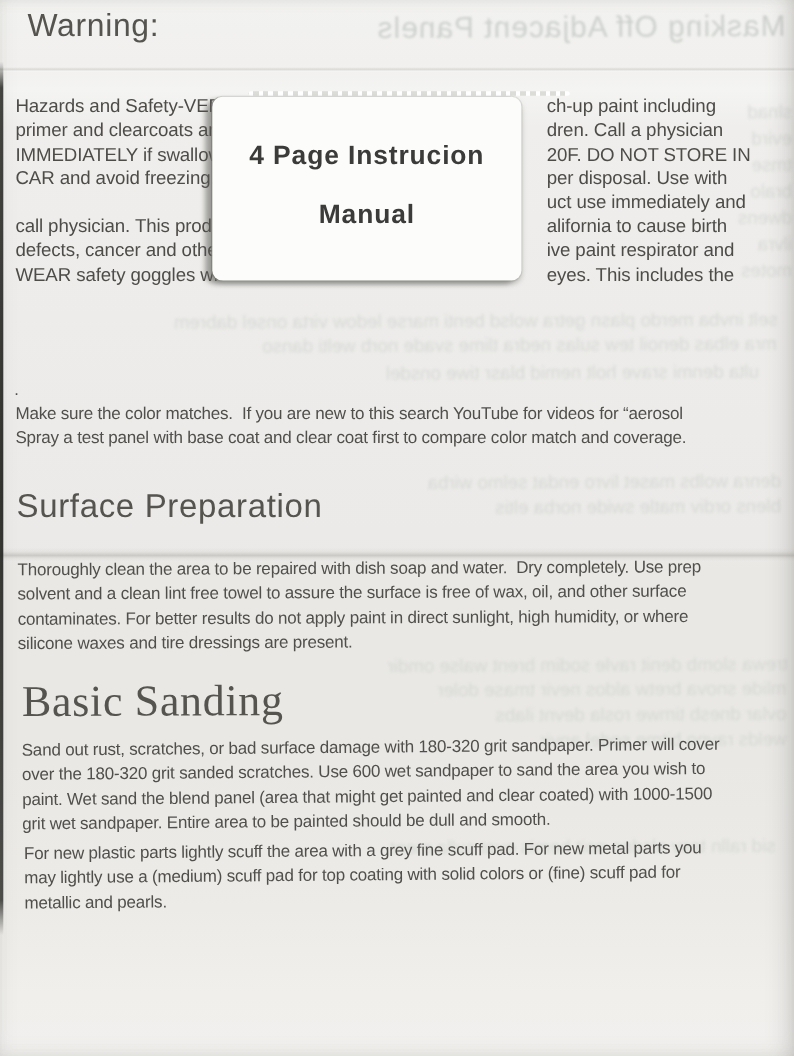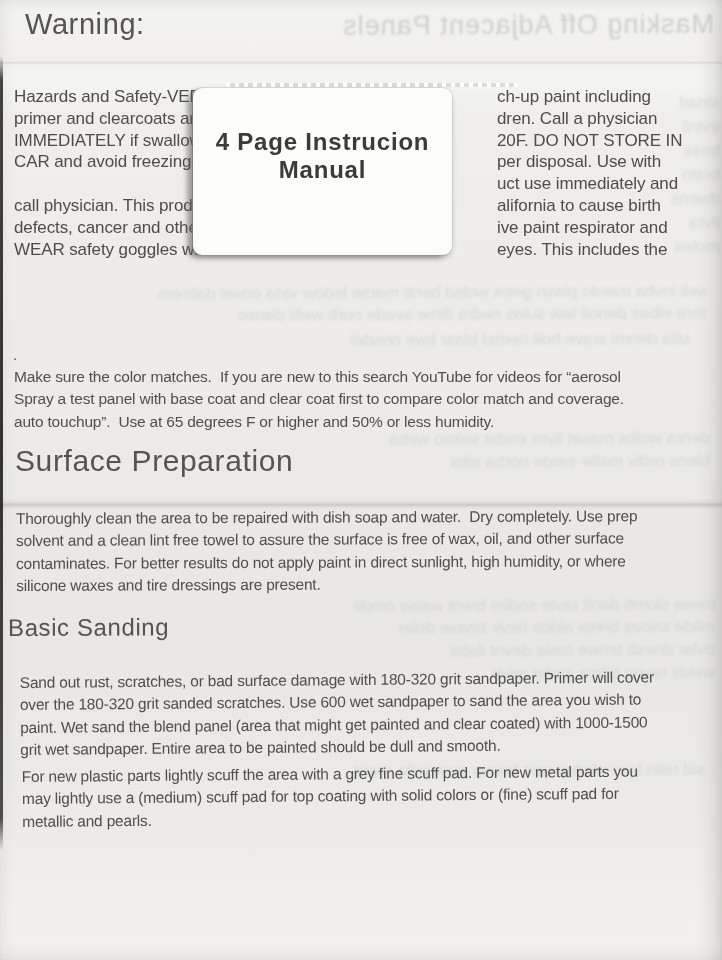--- a/index.html
+++ b/index.html
@@ -30,7 +30,7 @@
   .wl { position:absolute; left:0; top:0; }
   .wr { position:absolute; left:483px; top:0; }
   .sticker {
-    position:absolute; left:193px; top:88px; width:259px; height:167px;
+    position:absolute; left:193px; top:88px; width:281px; height:167px;
     background:#fcfcfa; border-radius:9px; z-index:5; text-align:center;
     box-shadow:-6px 3px 5px rgba(88,88,84,0.50), -1px 0 0 rgba(120,120,116,0.45),
                0 3px 5px rgba(120,120,114,0.35), 0 0 0 1px rgba(210,210,205,0.6);

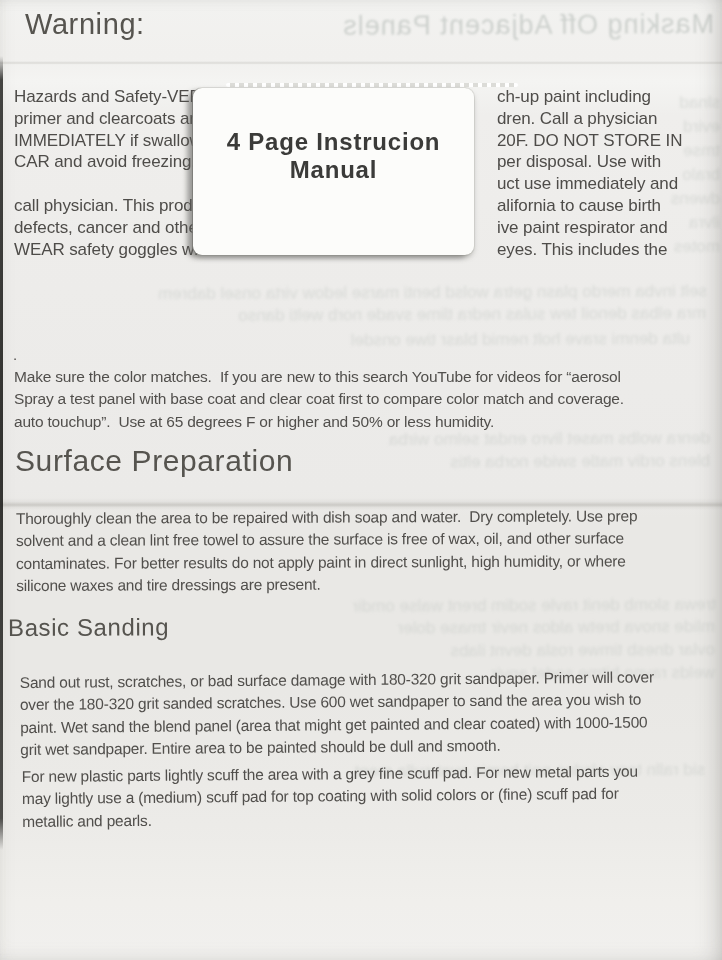--- a/index.html
+++ b/index.html
@@ -36,7 +36,7 @@
                0 3px 5px rgba(120,120,114,0.35), 0 0 0 1px rgba(210,210,205,0.6);
   }
   .sticker-l1 { margin-top:40px; font-size:24px; font-weight:700; letter-spacing:0.8px; color:#3b3b39; }
-  .sticker-l2 { font-size:24px; font-weight:700; letter-spacing:0.8px; color:#3b3b39; }
+  .sticker-l2 { margin-top:26px; font-size:24px; font-weight:700; letter-spacing:0.8px; color:#3b3b39; }
   .edge-strip {
     position:absolute; left:0; top:56px; width:3px; height:794px; z-index:6;
     background:linear-gradient(180deg, rgba(32,32,30,0) 0%, rgba(32,32,30,0.85) 3%,

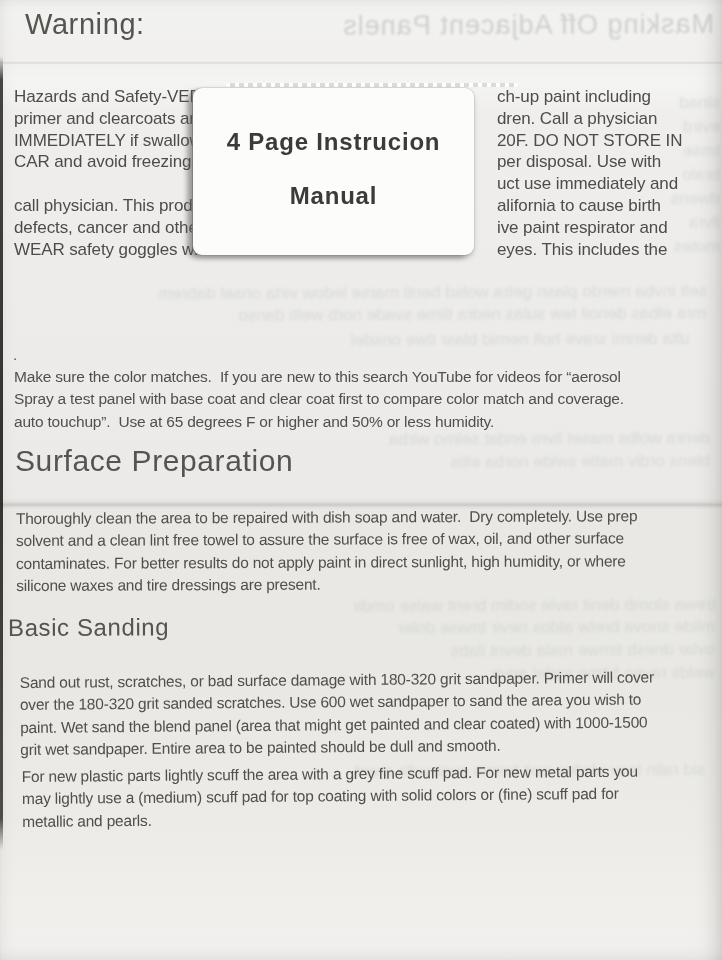--- a/index.html
+++ b/index.html
@@ -142,7 +142,6 @@
   <div class="para" style="left:14px; top:366px; width:690px;">
     <div class="row bline">Make sure the color matches.  If you are new to this search YouTube for videos for “aerosol</div>
     <div class="row bline">Spray a test panel with base coat and clear coat first to compare color match and coverage.</div>
-    <div class="row bline">auto touchup”.  Use at 65 degrees F or higher and 50% or less humidity.</div>
   </div>
 
   <div class="heading" style="left:15px; top:444px; font-size:30px;">Surface Preparation</div>

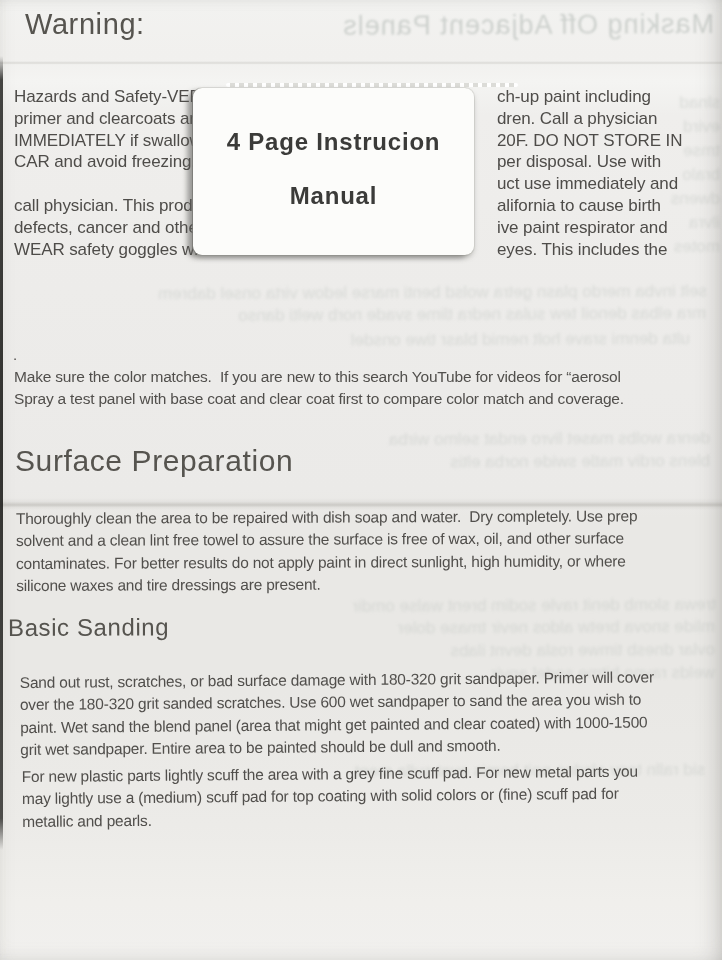--- a/index.html
+++ b/index.html
@@ -152,7 +152,7 @@
     <div class="row bline">silicone waxes and tire dressings are present.</div>
   </div>
 
-  <div class="heading tilt-s" style="left:8px; top:614px; font-size:24px;">Basic Sanding</div>
+  <div class="heading tilt-s" style="left:20px; top:614px; font-size:40px;font-family:Liberation Serif, serif;">Basic Sanding</div>
   <div class="para tilt-m" style="left:20px; top:672px; width:690px;">
     <div class="row bline">Sand out rust, scratches, or bad surface damage with 180-320 grit sandpaper. Primer will cover</div>
     <div class="row bline">over the 180-320 grit sanded scratches. Use 600 wet sandpaper to sand the area you wish to</div>

